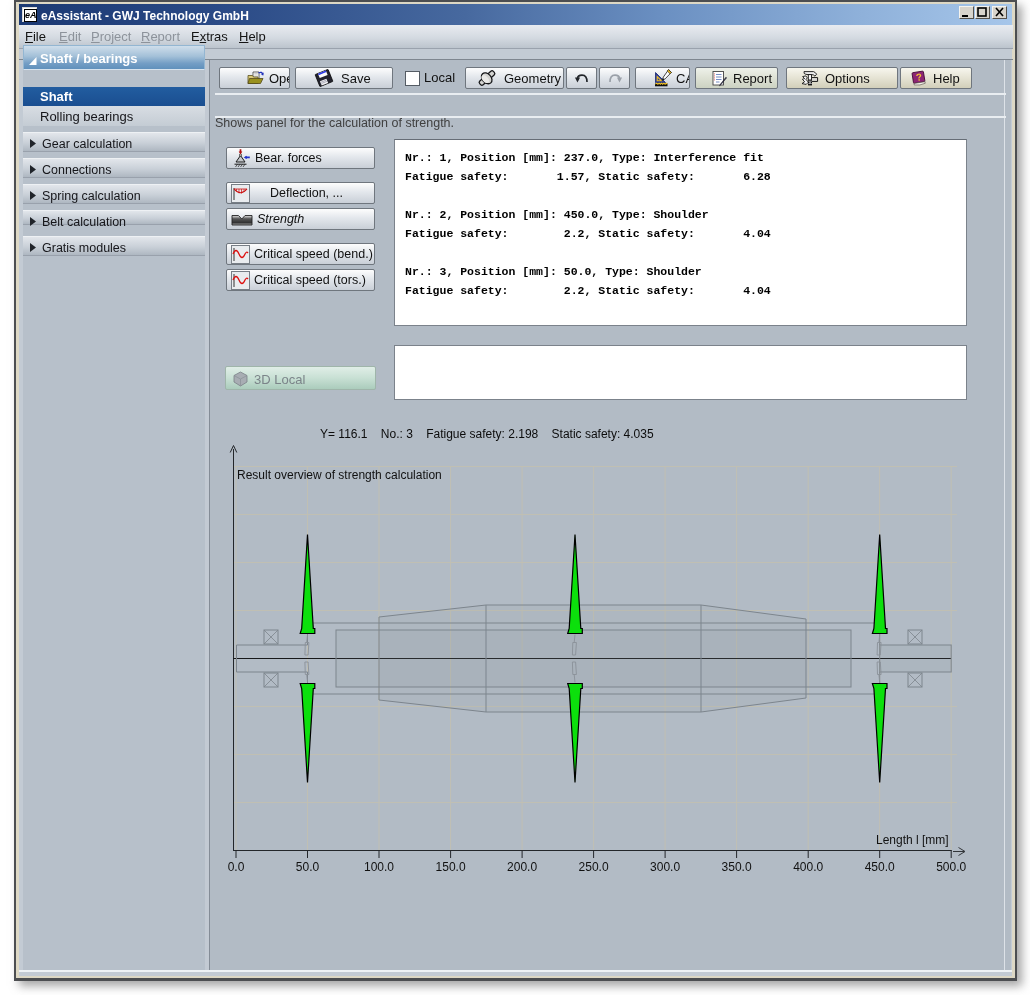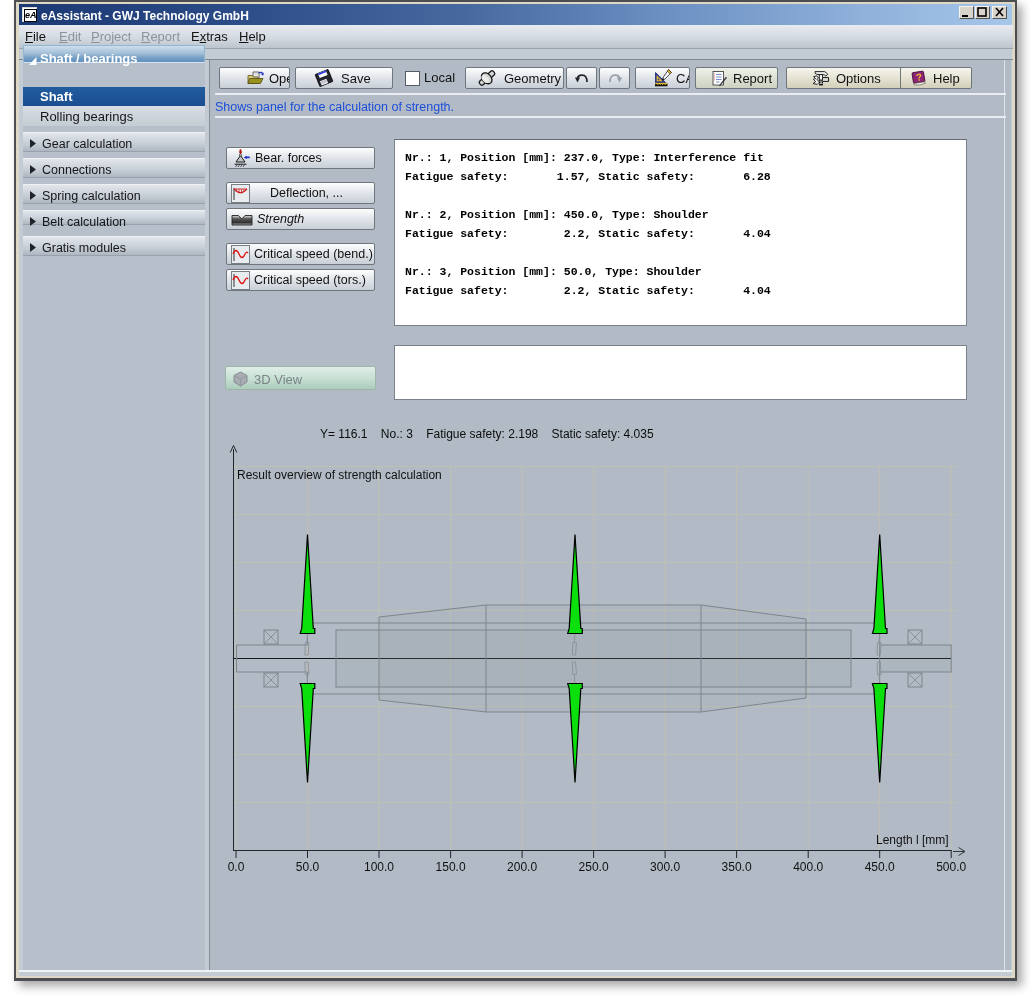--- a/index.html
+++ b/index.html
@@ -69,7 +69,7 @@
 <div class="a" style="left:1004px;top:60px;width:1px;height:910px;background:#dde2e8;"></div>
 <div class="a" style="left:19px;top:970px;width:993px;height:2px;background:#eef2f5;"></div>
 
-<div class="sbrow" style="top:45px;height:18px;background:linear-gradient(180deg,#cfdeeb 0%,#a3c0d8 45%,#749ec5 75%,#6090bc 100%);
+<div class="sbrow" style="top:45px;height:25px;background:linear-gradient(180deg,#cfdeeb 0%,#a3c0d8 45%,#749ec5 75%,#6090bc 100%);
      border:1px solid #93b6d2;border-bottom:1px solid #d7e3ee;">
   <svg width="8" height="9" style="position:absolute;left:5px;top:11px">
       <path d="M7.5 0 L7.5 8 L0 8 Z" fill="#ffffff"></path>

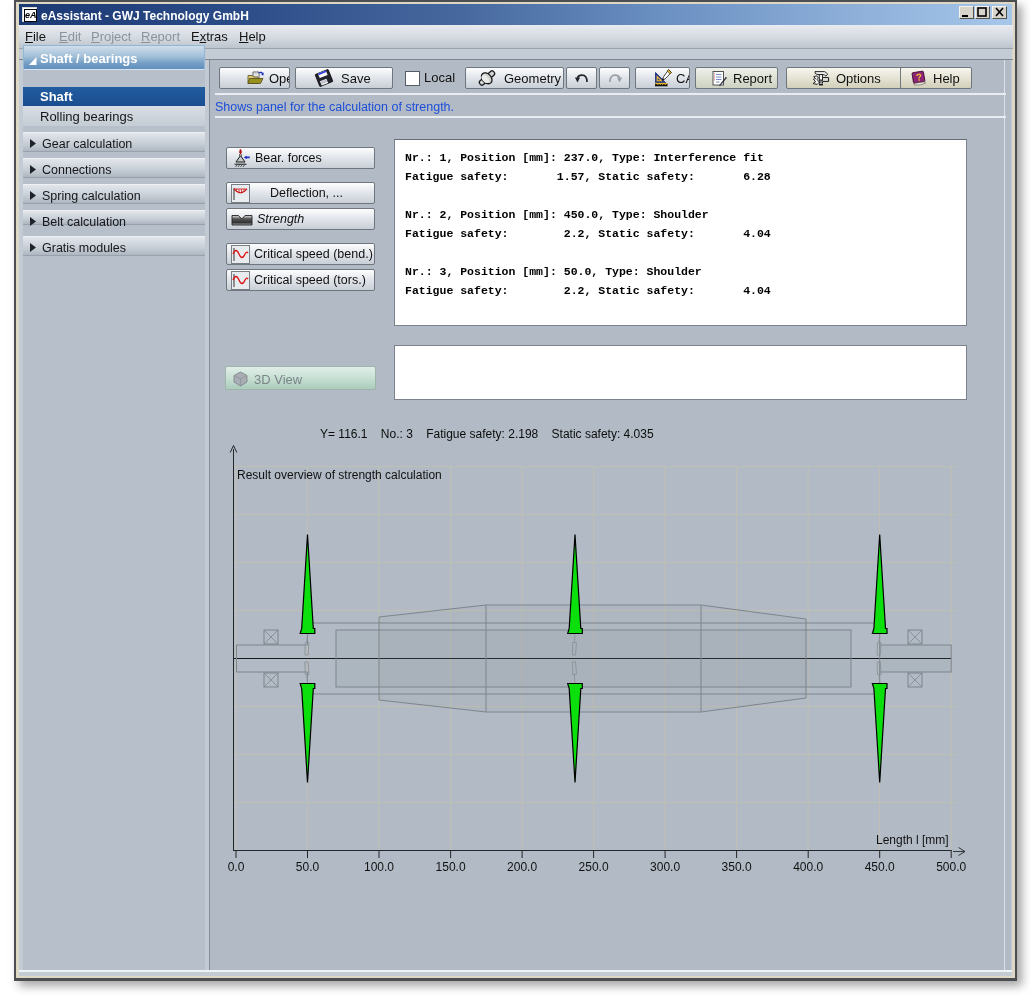--- a/index.html
+++ b/index.html
@@ -208,7 +208,7 @@
   <span style="margin-left:5px;">Report</span>
 </div>
 
-<div class="btnw btn" style="left:786px;top:67px;width:132px;height:22px;padding-left:24px;">
+<div class="btnw btn" style="left:786px;top:67px;width:112px;height:22px;padding-left:13px;">
   <span style="display:inline-flex;width:auto;">
       <svg width="20" height="18" viewBox="0 0 20 18">
 <path d="M4 2.6 L13.5 2.6 Q15.6 3.4 16.6 5.2 L15 7.2 Q13.8 5.6 11.8 5.6 L8 5.6 Q5.4 5.6 4.2 4.4 Z" fill="#ececec" stroke="#141414" stroke-width="0.9"></path>

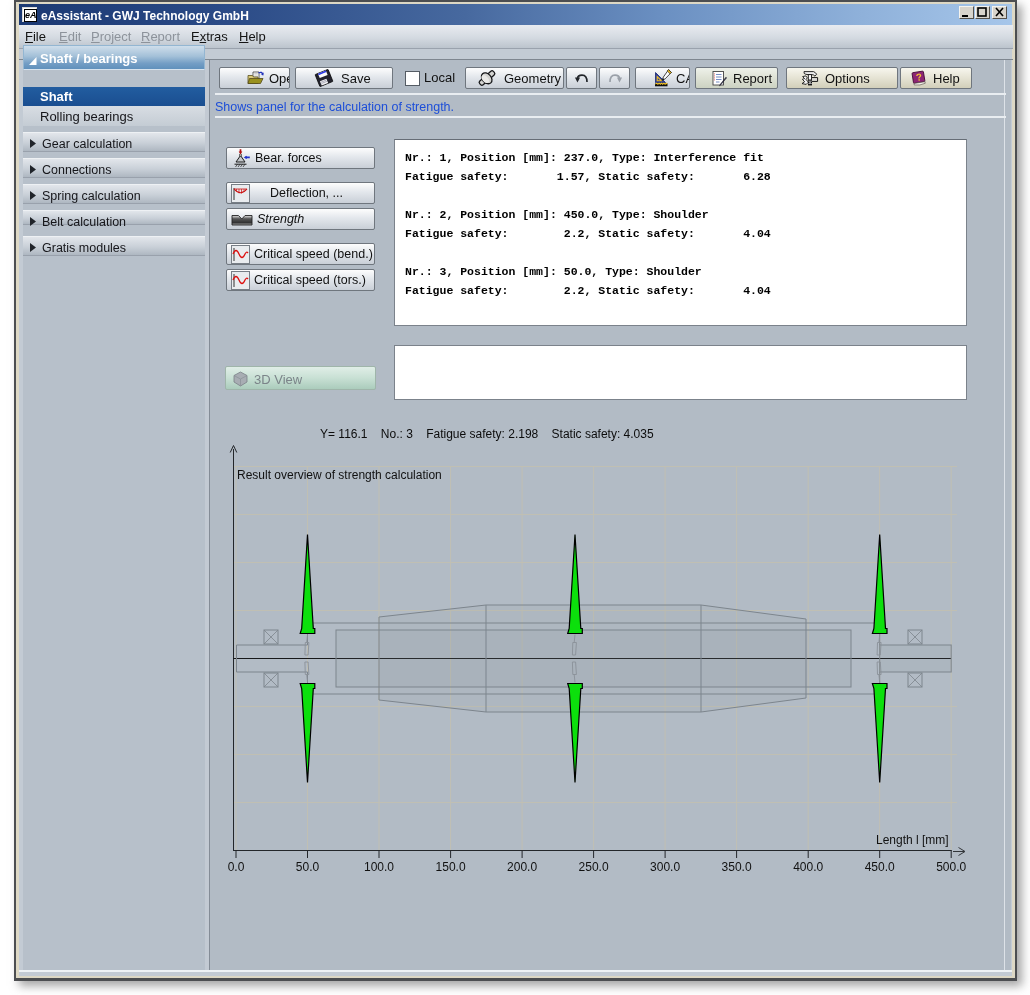--- a/index.html
+++ b/index.html
@@ -241,7 +241,7 @@
 </div>
 
 <div class="a" style="left:215px;top:93px;width:791px;height:2px;background:#e9edf1;"></div>
-<div class="a" style="left:215px;top:100px;font-size:12.5px;color:#1d4ed8;">Shows panel for the calculation of strength.</div>
+<div class="a" style="left:215px;top:116px;font-size:12.5px;color:#404040;">Shows panel for the calculation of strength.</div>
 <div class="a" style="left:215px;top:116px;width:791px;height:2px;background:#e9edf1;"></div>
 
 <div class="btn" style="left:226px;top:147px;width:149px;height:22px;padding-left:4px;font-size:12.5px;">

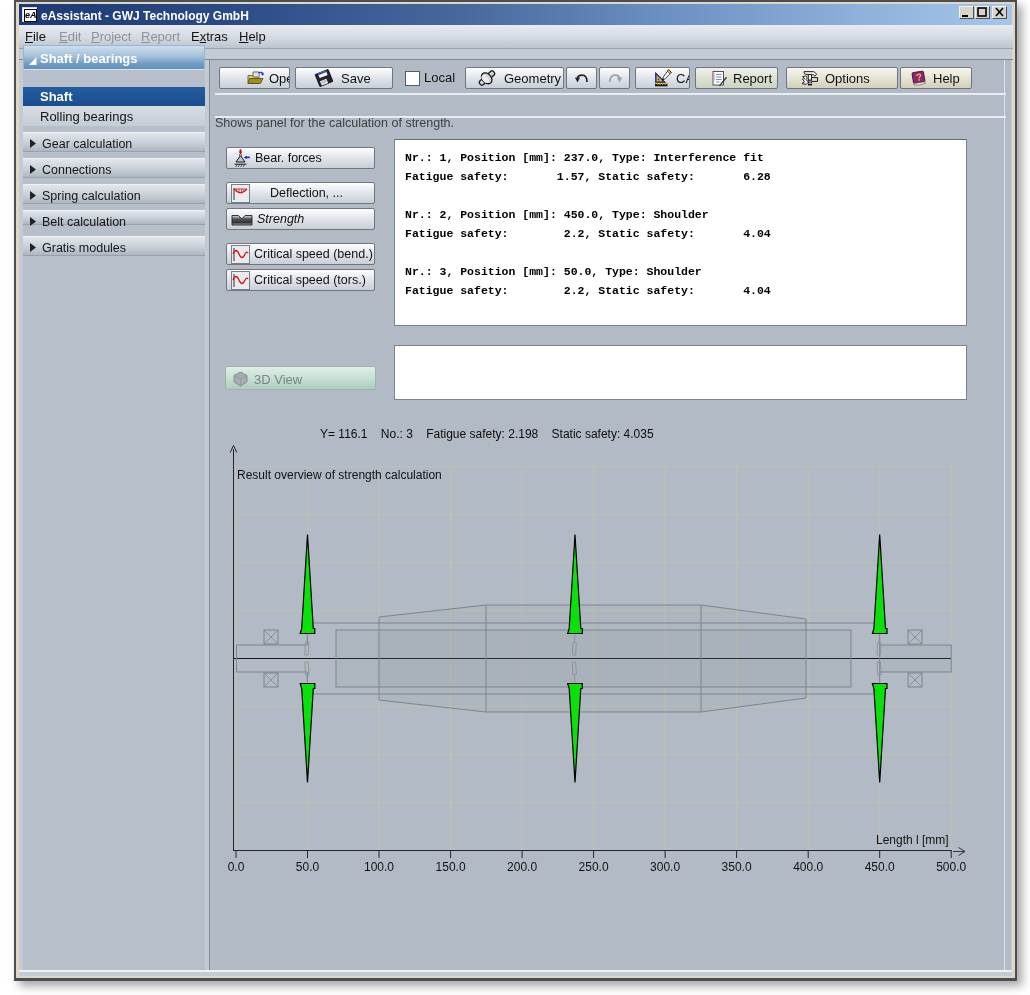--- a/index.html
+++ b/index.html
@@ -319,7 +319,7 @@
     <path d="M8.5 1 L15 4.5 L15 11 L8.5 15 L2 11 L2 4.5 Z" fill="#a8adb3" stroke="#7a8086" stroke-width="0.8"></path>
     <path d="M2 4.5 L8.5 8 L15 4.5 M8.5 8 L8.5 15" fill="none" stroke="#8a9096" stroke-width="0.7"></path>
   </svg>
-  <span style="position:absolute;left:28px;top:5px;font-size:13px;color:#7b8489;">3D View</span>
+  <span style="position:absolute;left:28px;top:5px;font-size:13px;color:#7b8489;">3D Local</span>
 </div>
 
 <div class="a" style="left:394px;top:139px;width:573px;height:187px;background:#ffffff;

